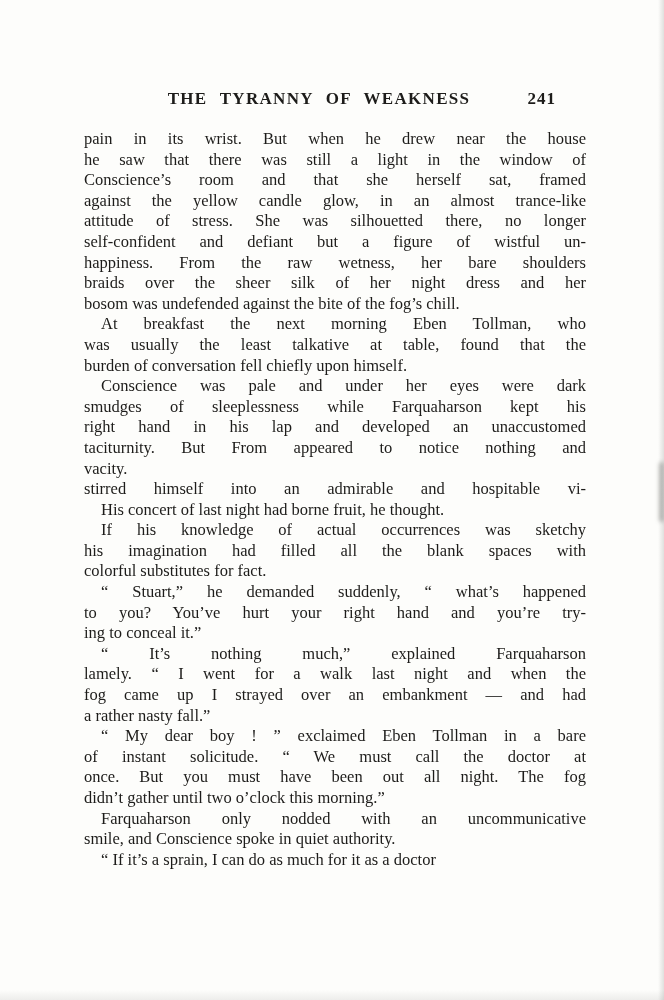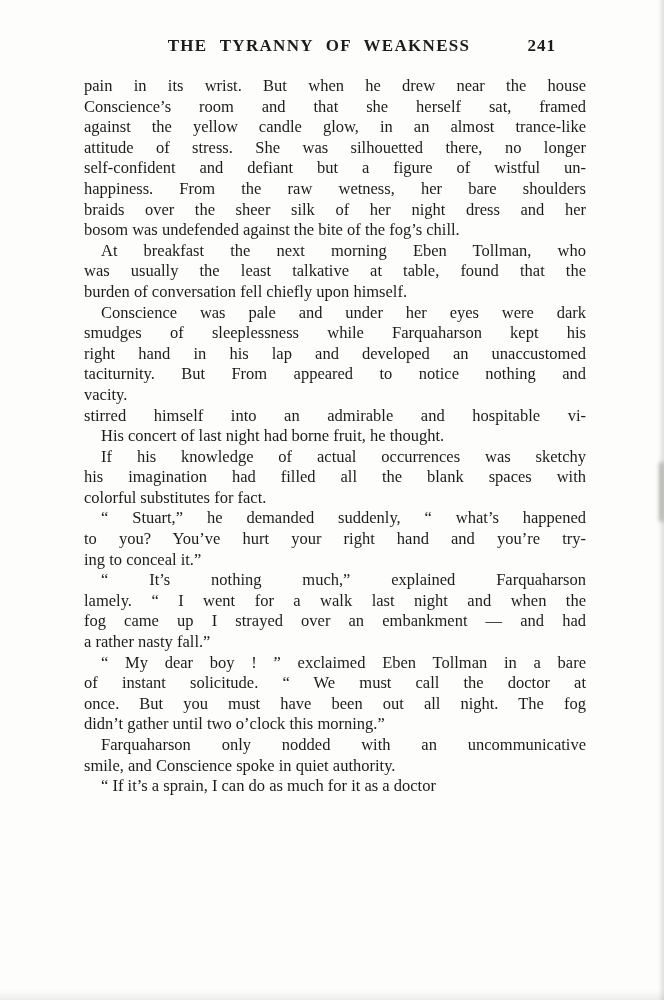--- a/index.html
+++ b/index.html
@@ -19,7 +19,7 @@
     position: relative;
     width: 664px;
     height: 1000px;
-    padding-top: 36px;
+    padding-top: 89px;
     box-sizing: border-box;
   }
   

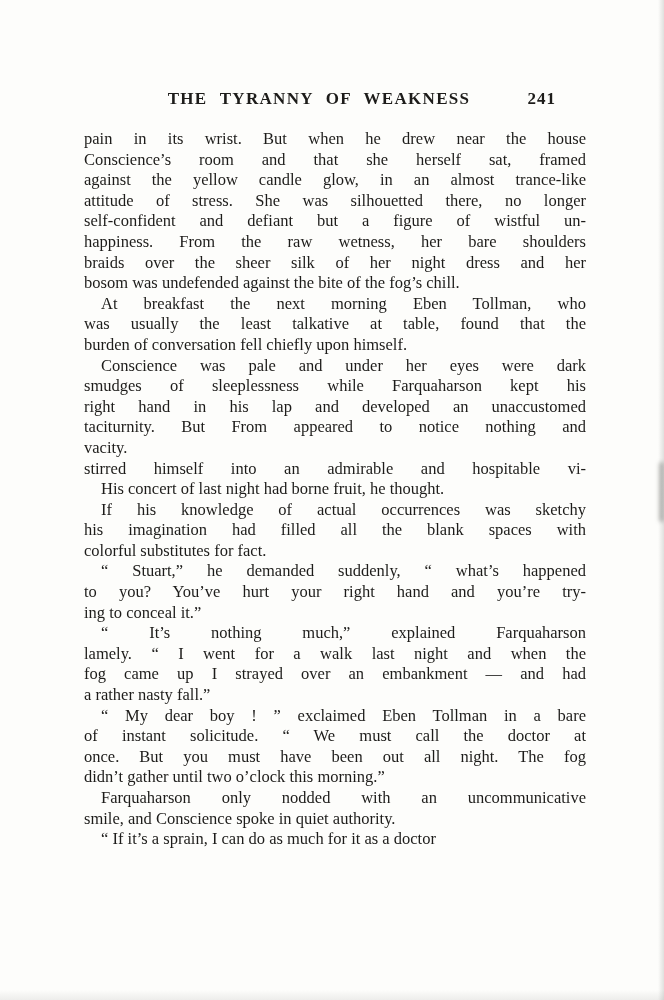--- a/index.html
+++ b/index.html
@@ -101,6 +101,7 @@
   <main class="page-body">
       <div class="para">
         <div class="line">pain in its wrist. But when he drew near the house</div>
+        <div class="line">he saw that there was still a light in the window of</div>
         <div class="line">Conscience’s room and that she herself sat, framed</div>
         <div class="line">against the yellow candle glow, in an almost trance-like</div>
         <div class="line">attitude of stress. She was silhouetted there, no longer</div>

